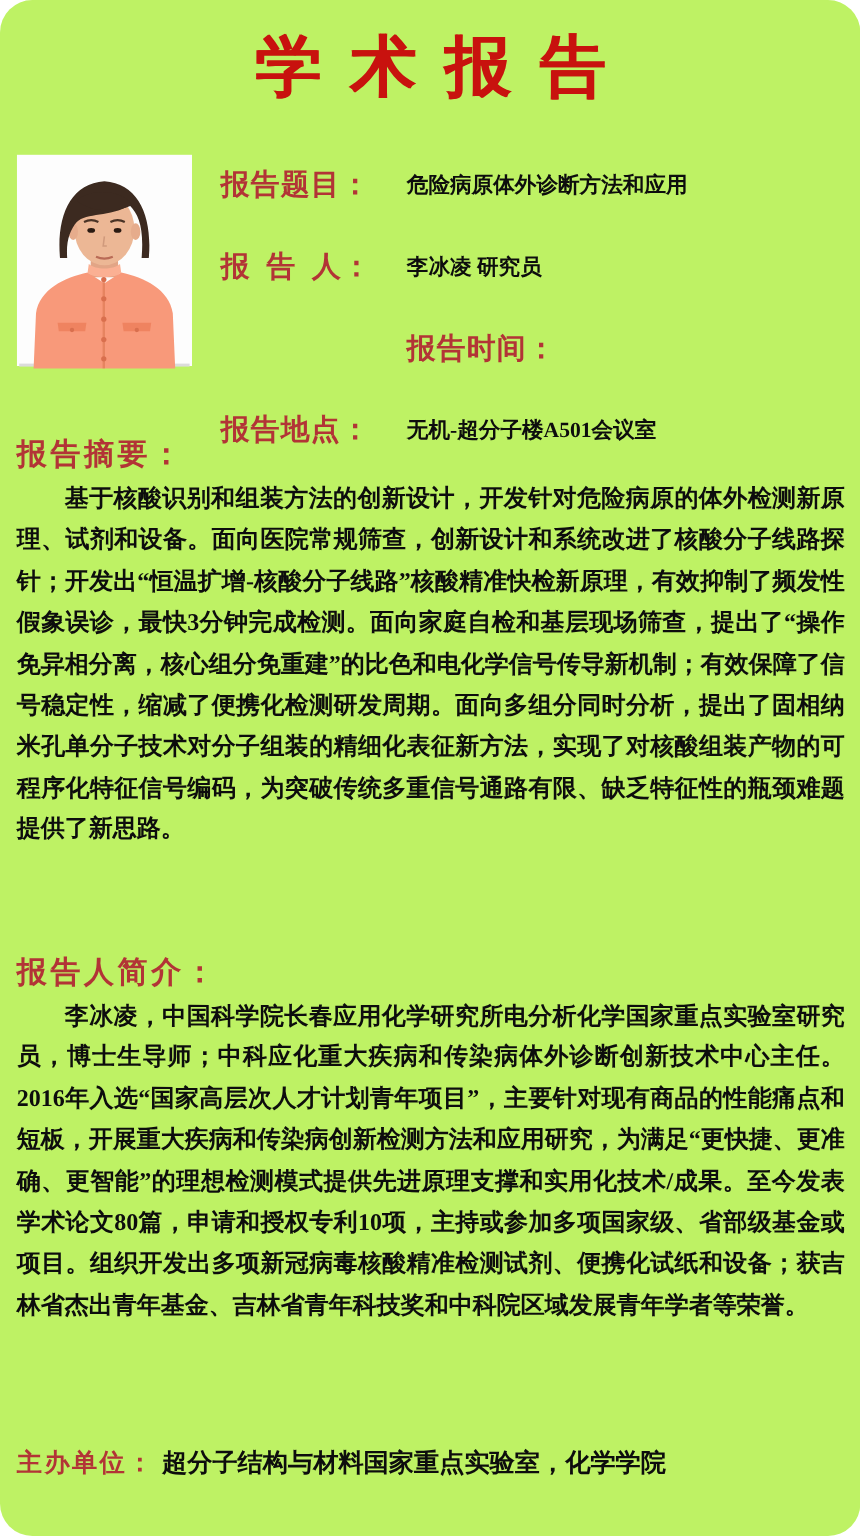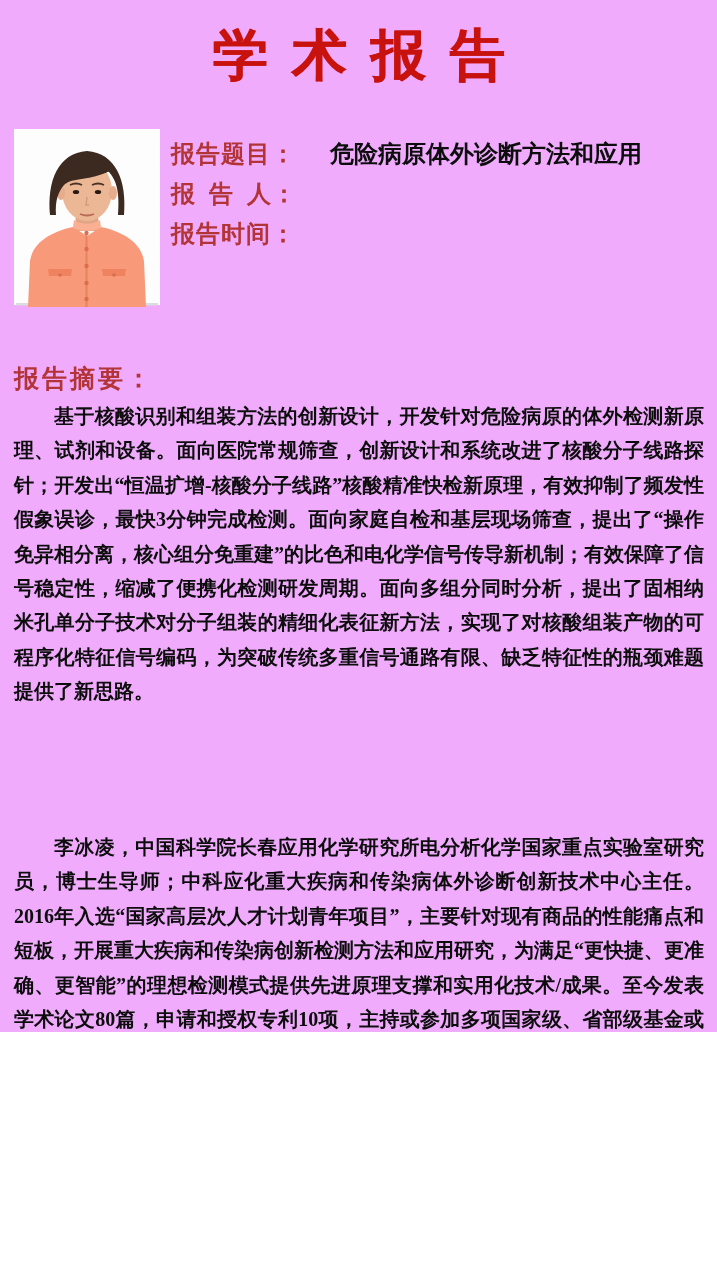--- a/index.html
+++ b/index.html
@@ -15,11 +15,12 @@
   #poster {
     position: relative;
     width: 717px;
-    height: 1032px;
-    background: #f0abfc;
+    height: 1280px;
+    background: #bef264;
     overflow: hidden;
     font-family: "Liberation Serif", "DejaVu Serif", serif;
     color: var(--body-black);
+    border-radius: 27px;
   }
   .page-title {
     position: absolute;

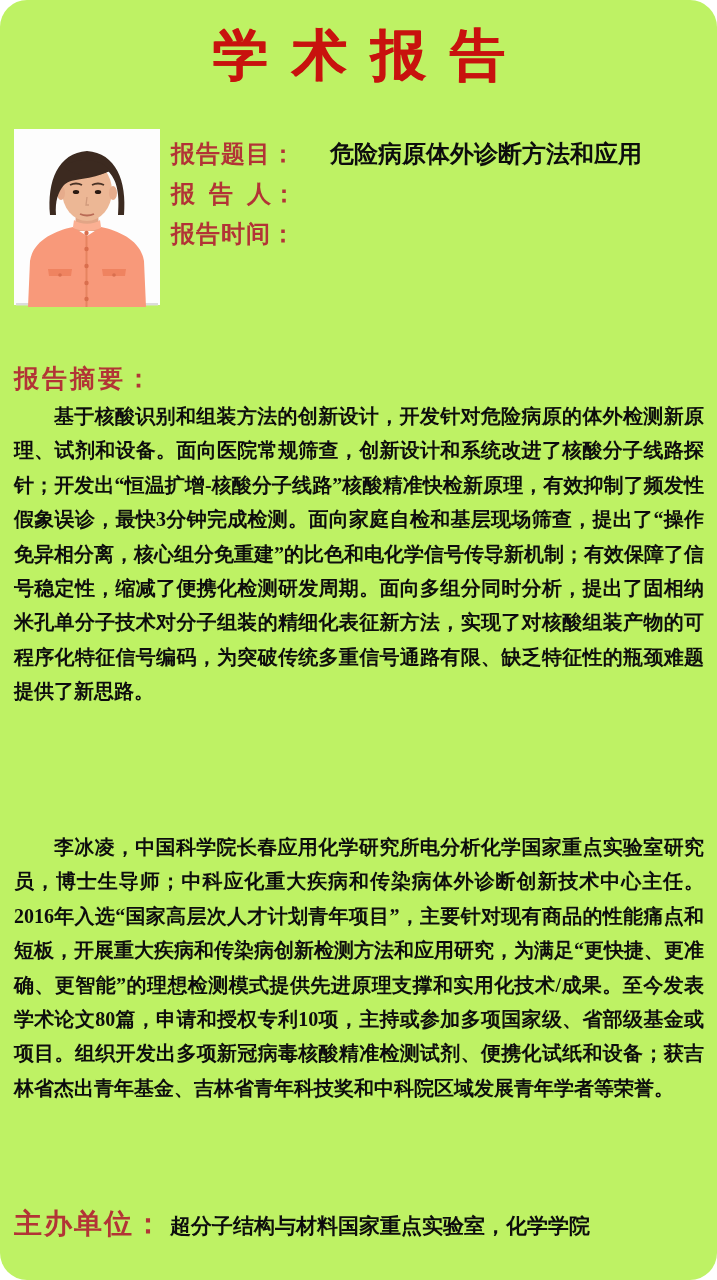--- a/index.html
+++ b/index.html
@@ -42,11 +42,12 @@
   .photo svg { display: block; width: 100%; height: 100%; }
   .info-panel {
     position: absolute;
-    left: 171px; top: 134px;
+    left: 184px; top: 134px;
     display: grid;
     grid-template-columns: 127px auto;
     grid-auto-rows: 40px;
     align-items: center;
+    gap: 28px;
   }
   .info-label {
     font-size: 24px;

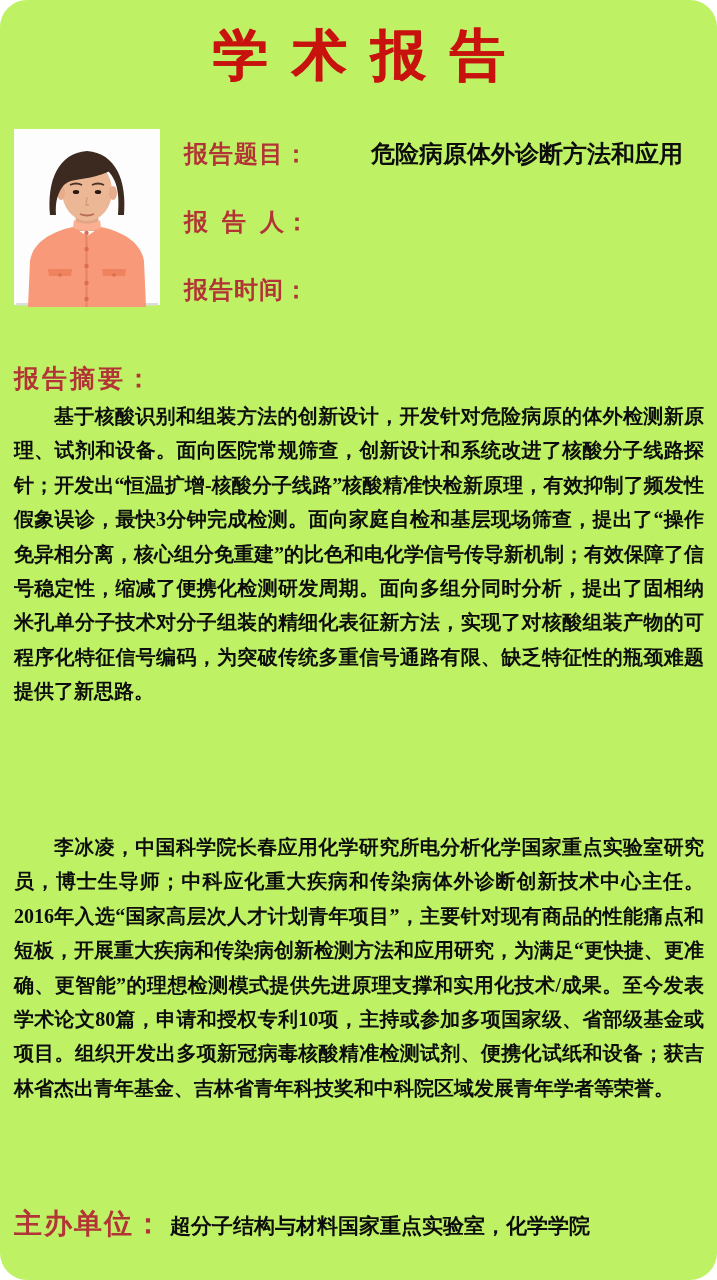--- a/index.html
+++ b/index.html
@@ -57,11 +57,10 @@
     white-space: nowrap;
   }
   .info-value {
-    font-size: 24px;
+    font-size: 18px;
     font-weight: bold;
     color: var(--body-black);
     white-space: nowrap;
-    margin-left: 32px;
   }
   .section-heading {
     position: absolute;

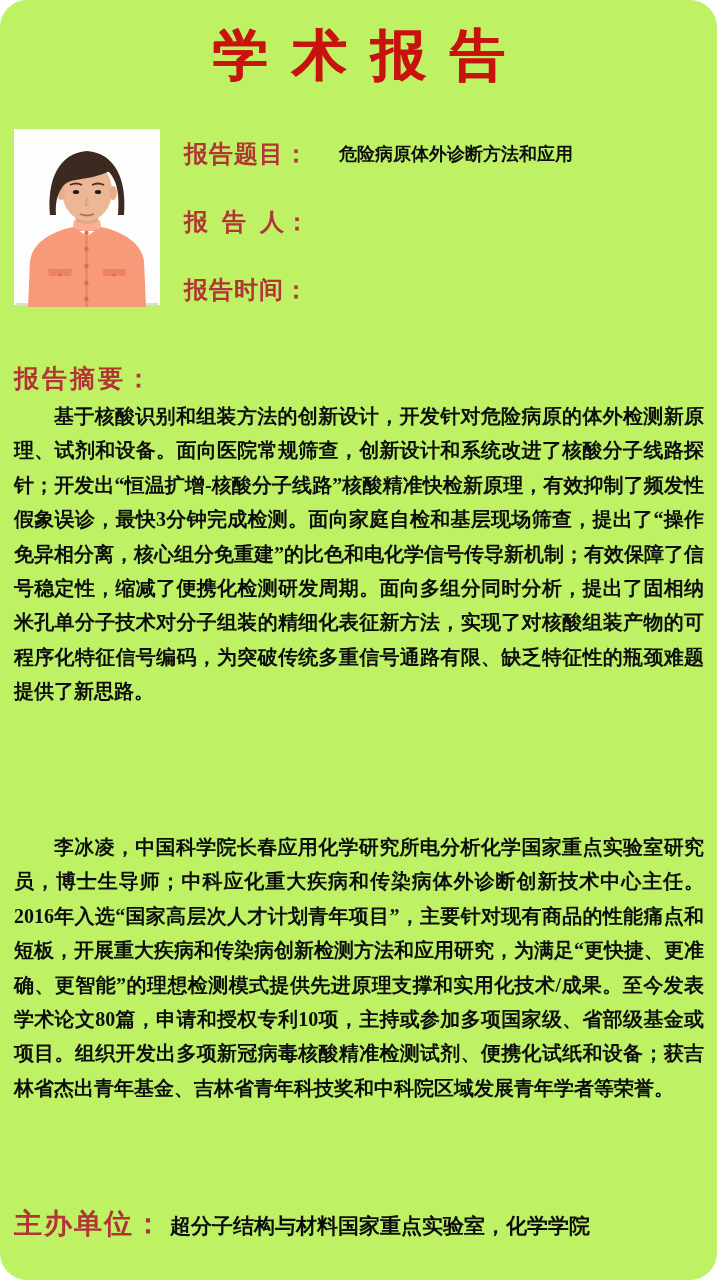--- a/index.html
+++ b/index.html
@@ -165,6 +165,7 @@
     <span class="info-value">危险病原体外诊断方法和应用</span>
 
     <span class="info-label">报 告 人：</span>
+    <span class="info-value">李冰凌 研究员</span>
 
     <span class="info-label"></span>
 

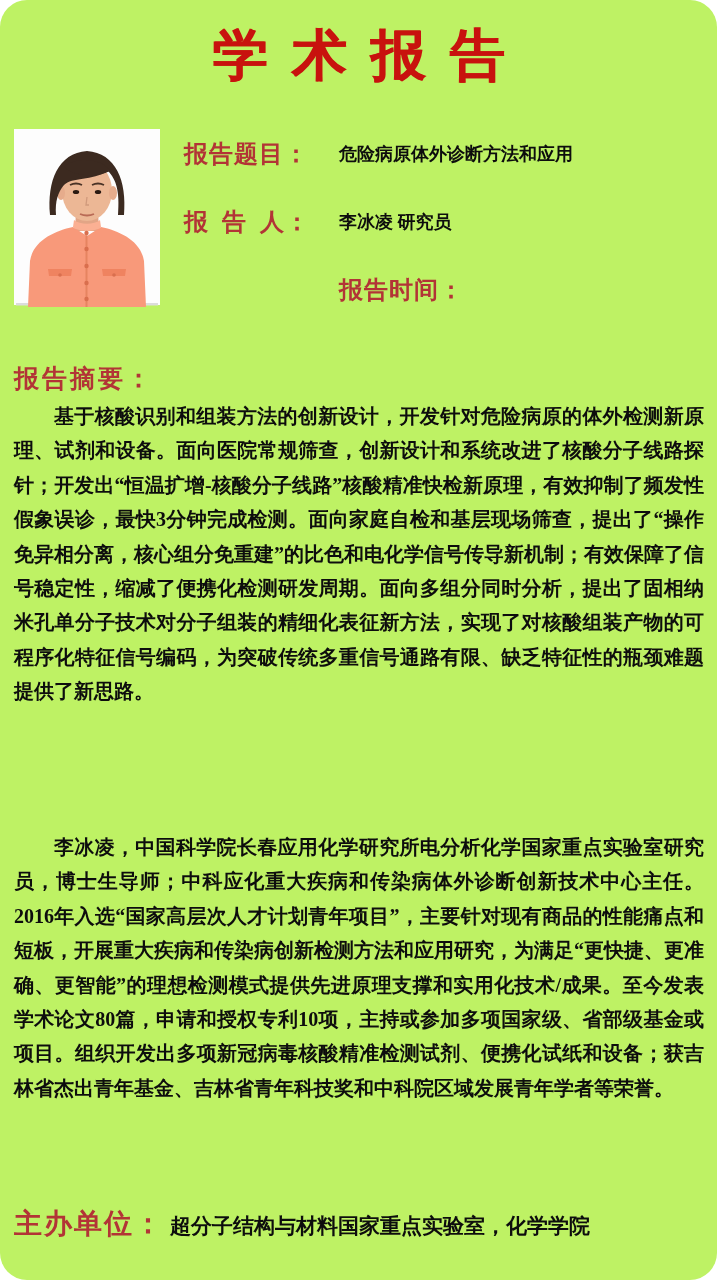--- a/index.html
+++ b/index.html
@@ -171,6 +171,7 @@
 
     <span class="info-label">报告时间：</span>
 
+    <span class="info-label">报告地点：</span>
   </div>
 
   <div class="section-heading heading-abstract">报告摘要：</div>

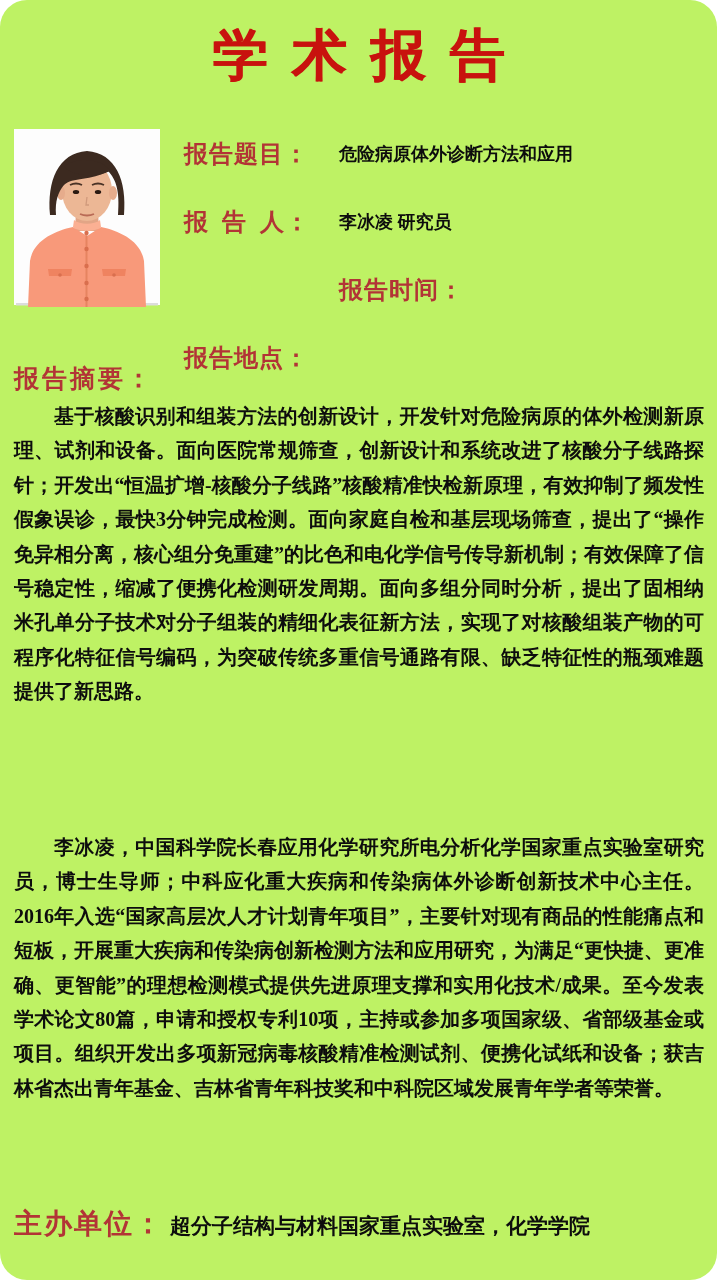--- a/index.html
+++ b/index.html
@@ -172,6 +172,7 @@
     <span class="info-label">报告时间：</span>
 
     <span class="info-label">报告地点：</span>
+    <span class="info-value">无机-超分子楼A501会议室</span>
   </div>
 
   <div class="section-heading heading-abstract">报告摘要：</div>

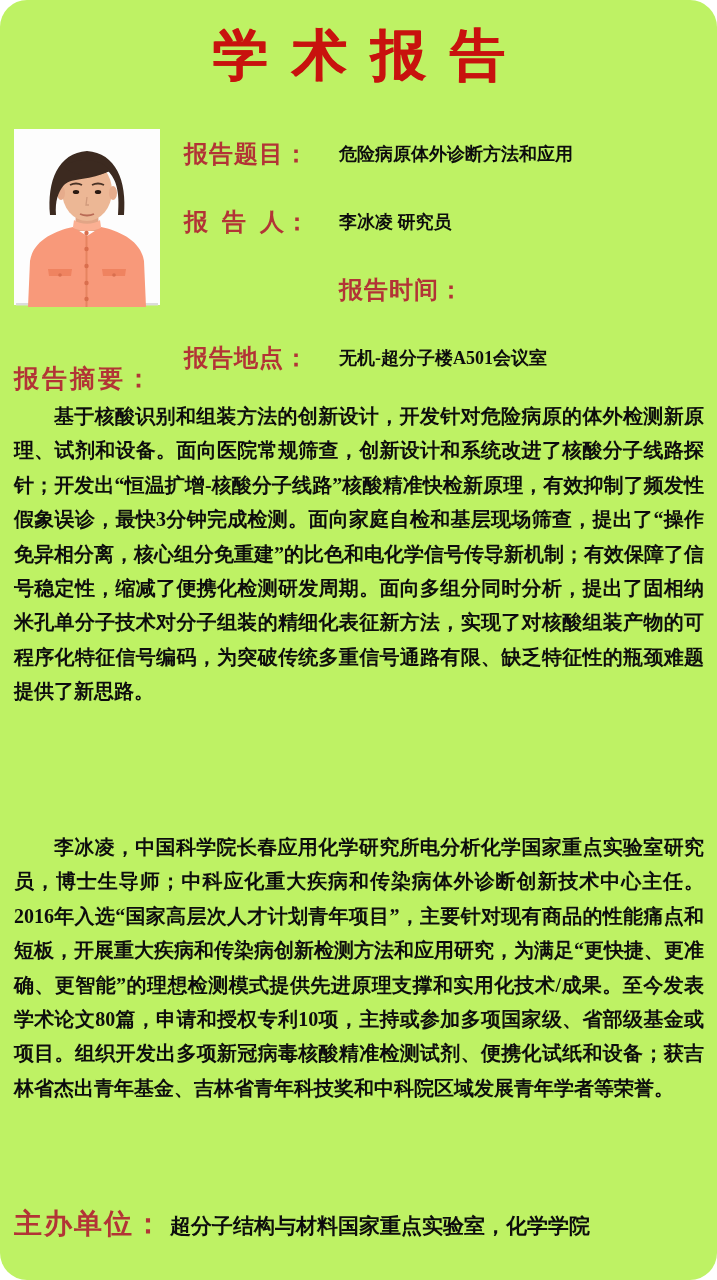--- a/index.html
+++ b/index.html
@@ -179,6 +179,7 @@
 
   <div class="paragraph para-abstract">基于核酸识别和组装方法的创新设计，开发针对危险病原的体外检测新原理、试剂和设备。面向医院常规筛查，创新设计和系统改进了核酸分子线路探针；开发出“恒温扩增-核酸分子线路”核酸精准快检新原理，有效抑制了频发性假象误诊，最快3分钟完成检测。面向家庭自检和基层现场筛查，提出了“操作免异相分离，核心组分免重建”的比色和电化学信号传导新机制；有效保障了信号稳定性，缩减了便携化检测研发周期。面向多组分同时分析，提出了固相纳米孔单分子技术对分子组装的精细化表征新方法，实现了对核酸组装产物的可程序化特征信号编码，为突破传统多重信号通路有限、缺乏特征性的瓶颈难题提供了新思路。</div>
 
+  <div class="section-heading heading-bio">报告人简介：</div>
 
   <div class="paragraph para-bio">李冰凌，中国科学院长春应用化学研究所电分析化学国家重点实验室研究员，博士生导师；中科应化重大疾病和传染病体外诊断创新技术中心主任。2016年入选“国家高层次人才计划青年项目”，主要针对现有商品的性能痛点和短板，开展重大疾病和传染病创新检测方法和应用研究，为满足“更快捷、更准确、更智能”的理想检测模式提供先进原理支撑和实用化技术/成果。至今发表学术论文80篇，申请和授权专利10项，主持或参加多项国家级、省部级基金或项目。组织开发出多项新冠病毒核酸精准检测试剂、便携化试纸和设备；获吉林省杰出青年基金、吉林省青年科技奖和中科院区域发展青年学者等荣誉。</div>
 

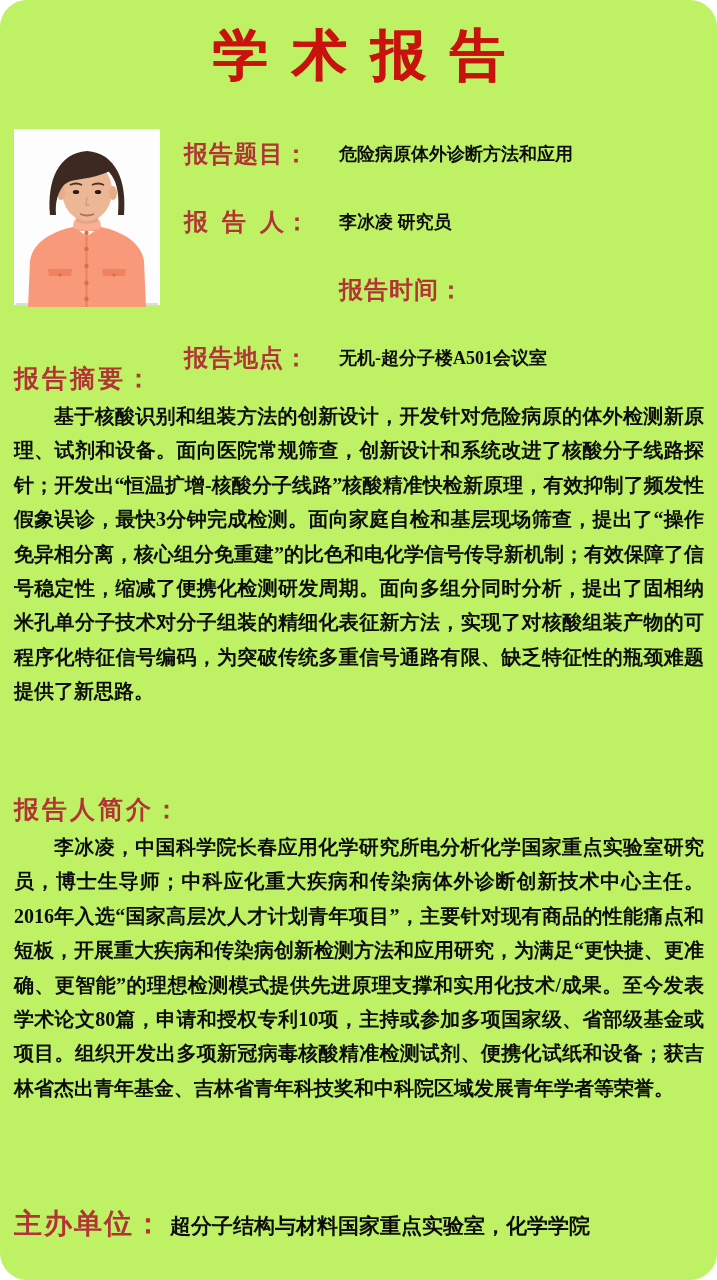--- a/index.html
+++ b/index.html
@@ -94,7 +94,7 @@
     white-space: nowrap;
   }
   .organizer-label {
-    font-size: 28px;
+    font-size: 21px;
     font-weight: bold;
     color: var(--label-red);
     letter-spacing: 2px;

